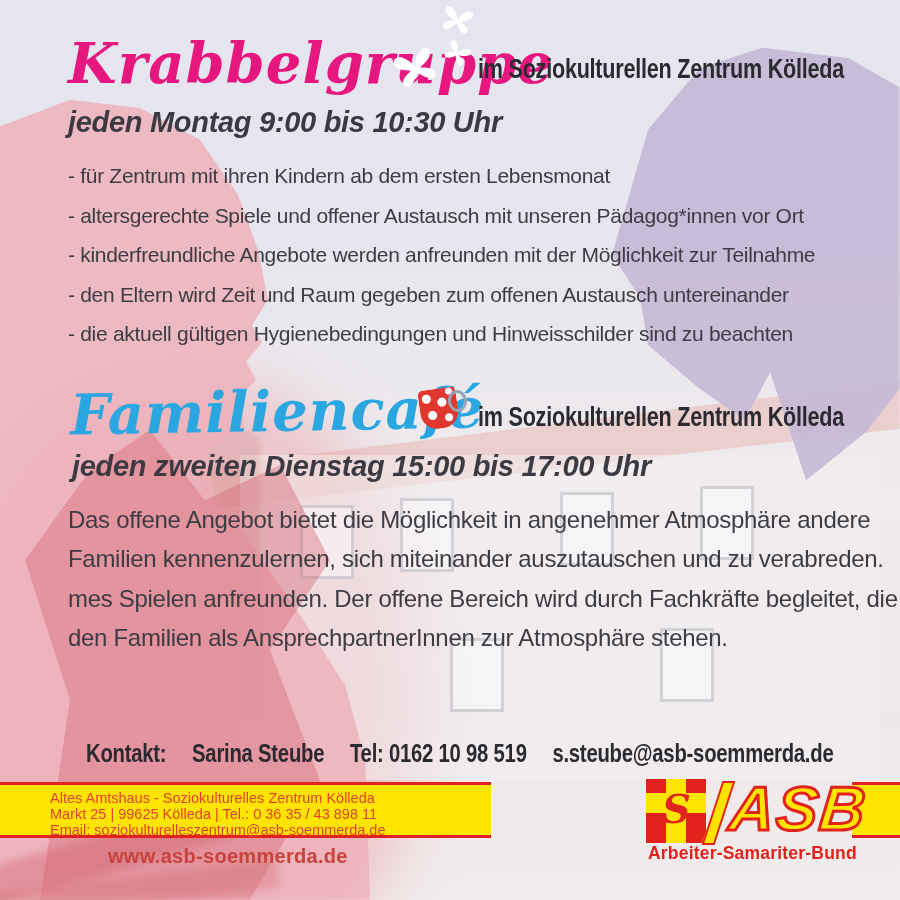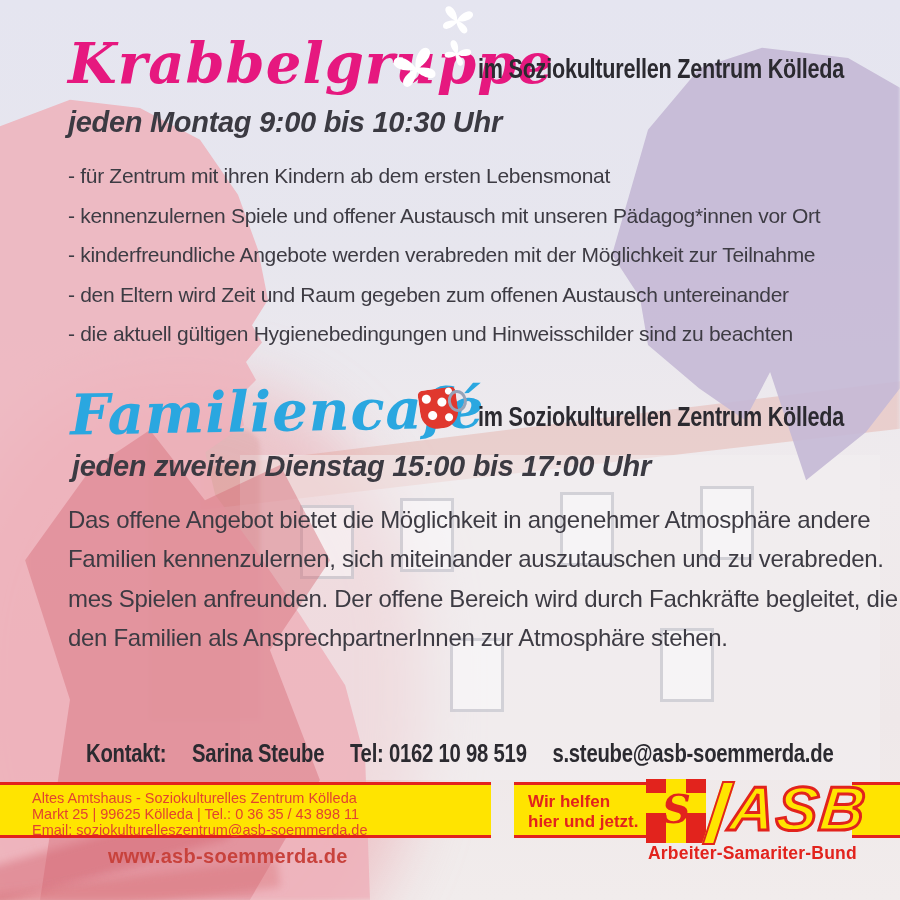--- a/index.html
+++ b/index.html
@@ -142,7 +142,7 @@
 
   <div class="bullets">
     <div class="bullet-line">- für Zentrum mit ihren Kindern ab dem ersten Lebensmonat</div>
-    <div class="bullet-line">- kennenzulernen Spiele und offener Austausch mit unseren Pädagog*innen vor Ort</div>
+    <div class="bullet-line">- altersgerechte Spiele und offener Austausch mit unseren Pädagog*innen vor Ort</div>
     <div class="bullet-line">- kinderfreundliche Angebote werden verabreden mit der Möglichkeit zur Teilnahme</div>
     <div class="bullet-line">- den Eltern wird Zeit und Raum gegeben zum offenen Austausch untereinander</div>
     <div class="bullet-line">- die aktuell gültigen Hygienebedingungen und Hinweisschilder sind zu beachten</div>

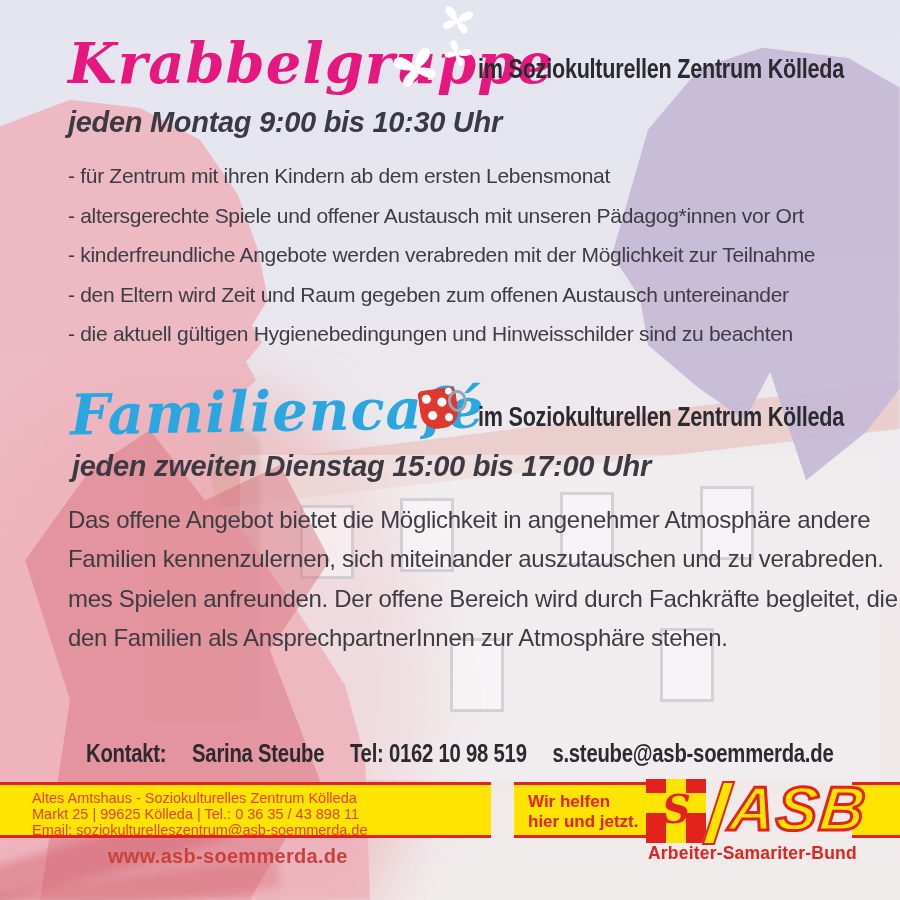--- a/index.html
+++ b/index.html
@@ -143,7 +143,7 @@
   <div class="bullets">
     <div class="bullet-line">- für Zentrum mit ihren Kindern ab dem ersten Lebensmonat</div>
     <div class="bullet-line">- altersgerechte Spiele und offener Austausch mit unseren Pädagog*innen vor Ort</div>
-    <div class="bullet-line">- kinderfreundliche Angebote werden verabreden mit der Möglichkeit zur Teilnahme</div>
+    <div class="bullet-line">- kinderfreundliche Angebote werden anfreunden mit der Möglichkeit zur Teilnahme</div>
     <div class="bullet-line">- den Eltern wird Zeit und Raum gegeben zum offenen Austausch untereinander</div>
     <div class="bullet-line">- die aktuell gültigen Hygienebedingungen und Hinweisschilder sind zu beachten</div>
   </div>

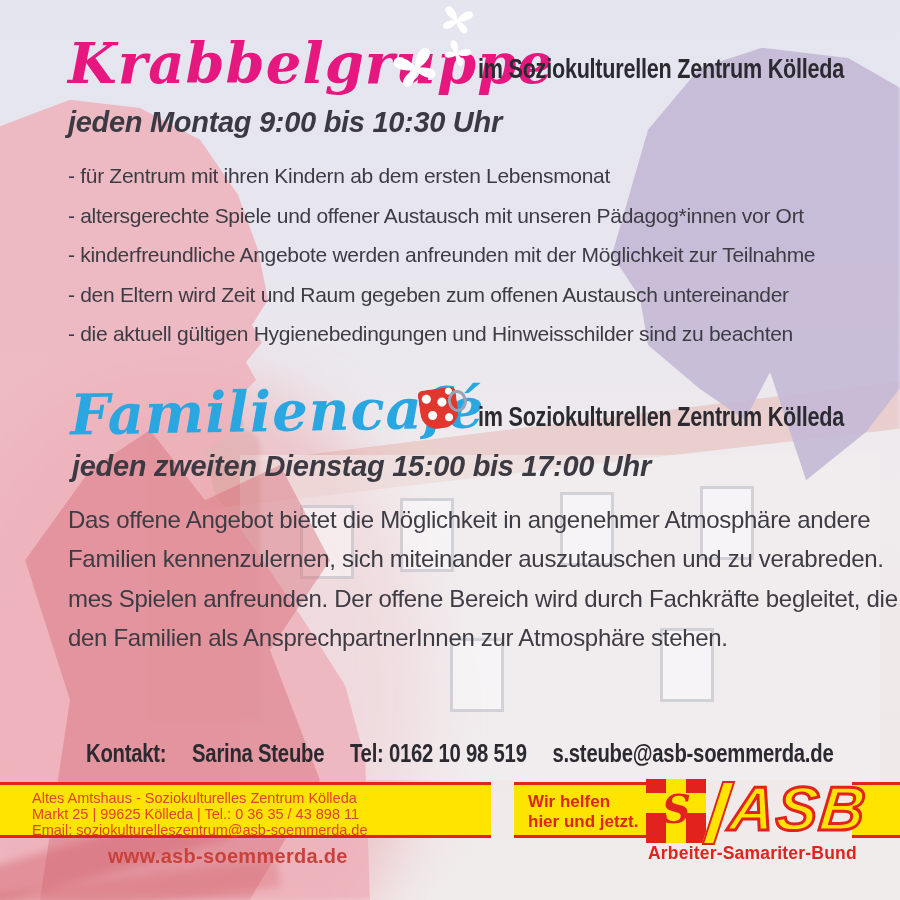--- a/index.html
+++ b/index.html
@@ -76,7 +76,7 @@
   .seg1{left:0;width:491px;}
   .seg2{left:514px;width:132px;}
   .seg3{left:852px;width:48px;}
-  .address{padding:6px 0 0 32px;color:var(--footer-text-red,#e2432f);font-size:14.5px;line-height:15.8px;font-weight:400;letter-spacing:0;}
+  .address{padding:6px 0 0 50px;color:var(--footer-text-red,#e2432f);font-size:14.5px;line-height:15.8px;font-weight:400;letter-spacing:0;}
   .slogan{padding:7px 0 0 14px;color:var(--red,#e2231d);font-weight:bold;font-size:17px;line-height:20px;}
   .asb-logo{position:absolute;left:646px;top:779px;z-index:8;height:66px;}
   .asb-square{position:absolute;left:0;top:0;width:60px;height:64px;background:var(--red,#e2231d);}

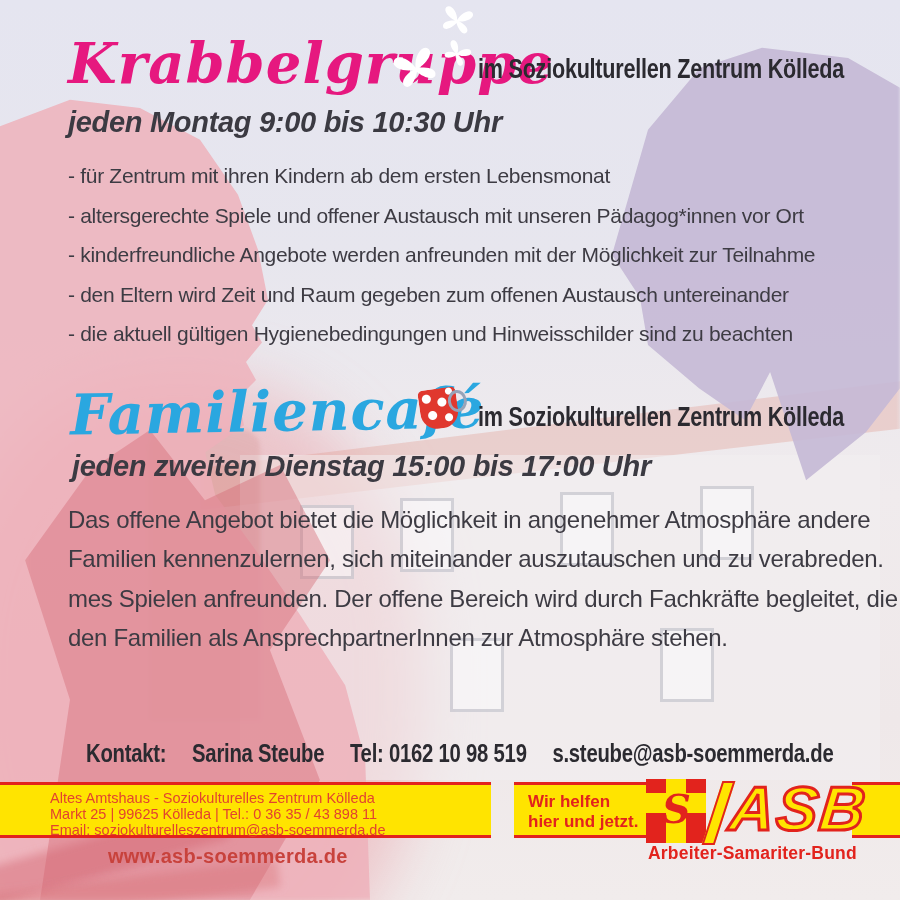--- a/index.html
+++ b/index.html
@@ -186,12 +186,6 @@
       <div>Email: soziokulturelleszentrum@asb-soemmerda.de</div>
     </div>
   </div>
-  <div class="bar-seg seg2">
-    <div class="slogan">
-      <div>Wir helfen</div>
-      <div>hier und jetzt.</div>
-    </div>
-  </div>
   <div class="bar-seg seg3"></div>
 
   <div class="asb-logo">

